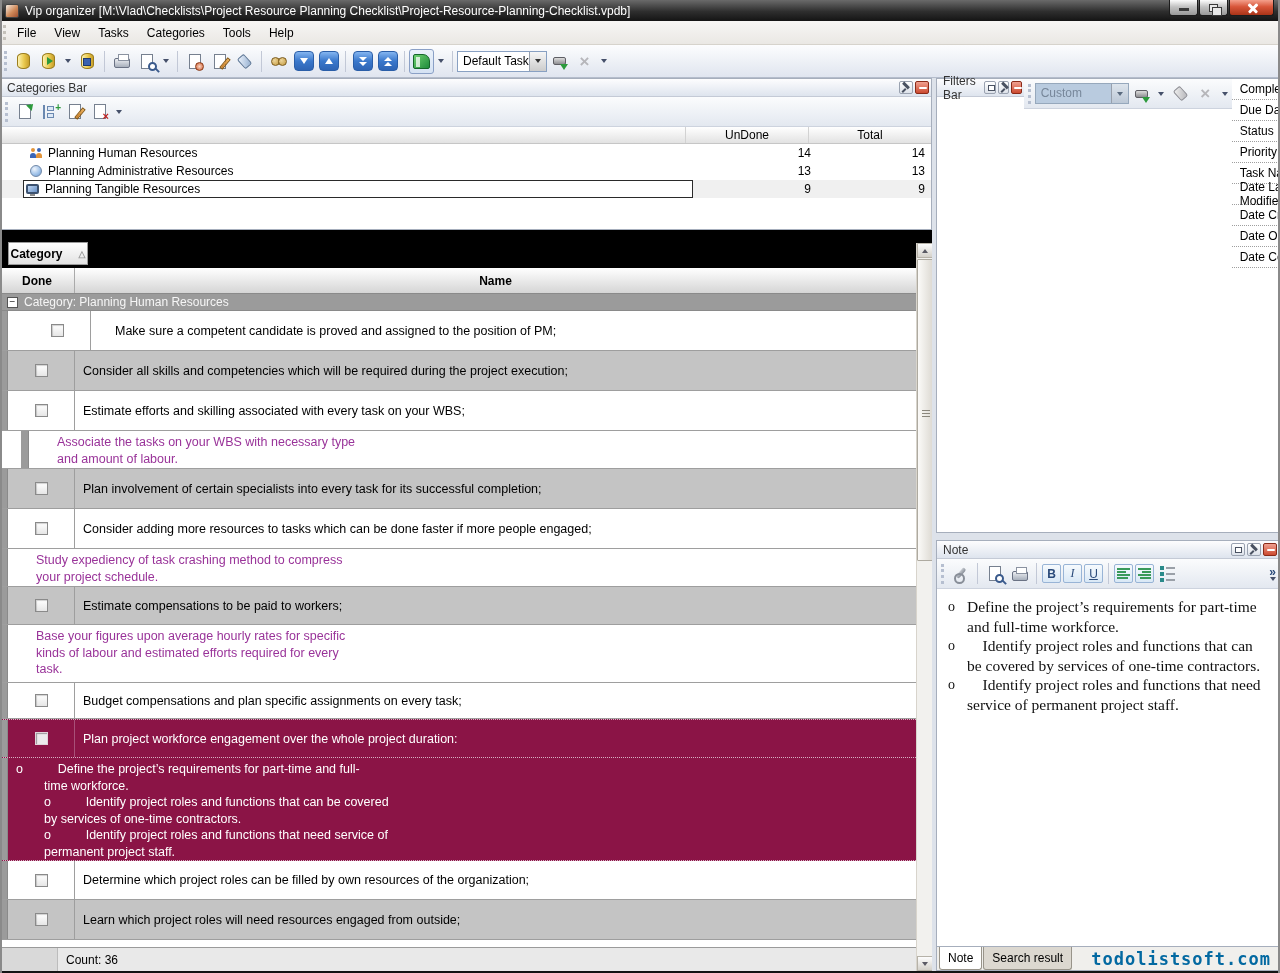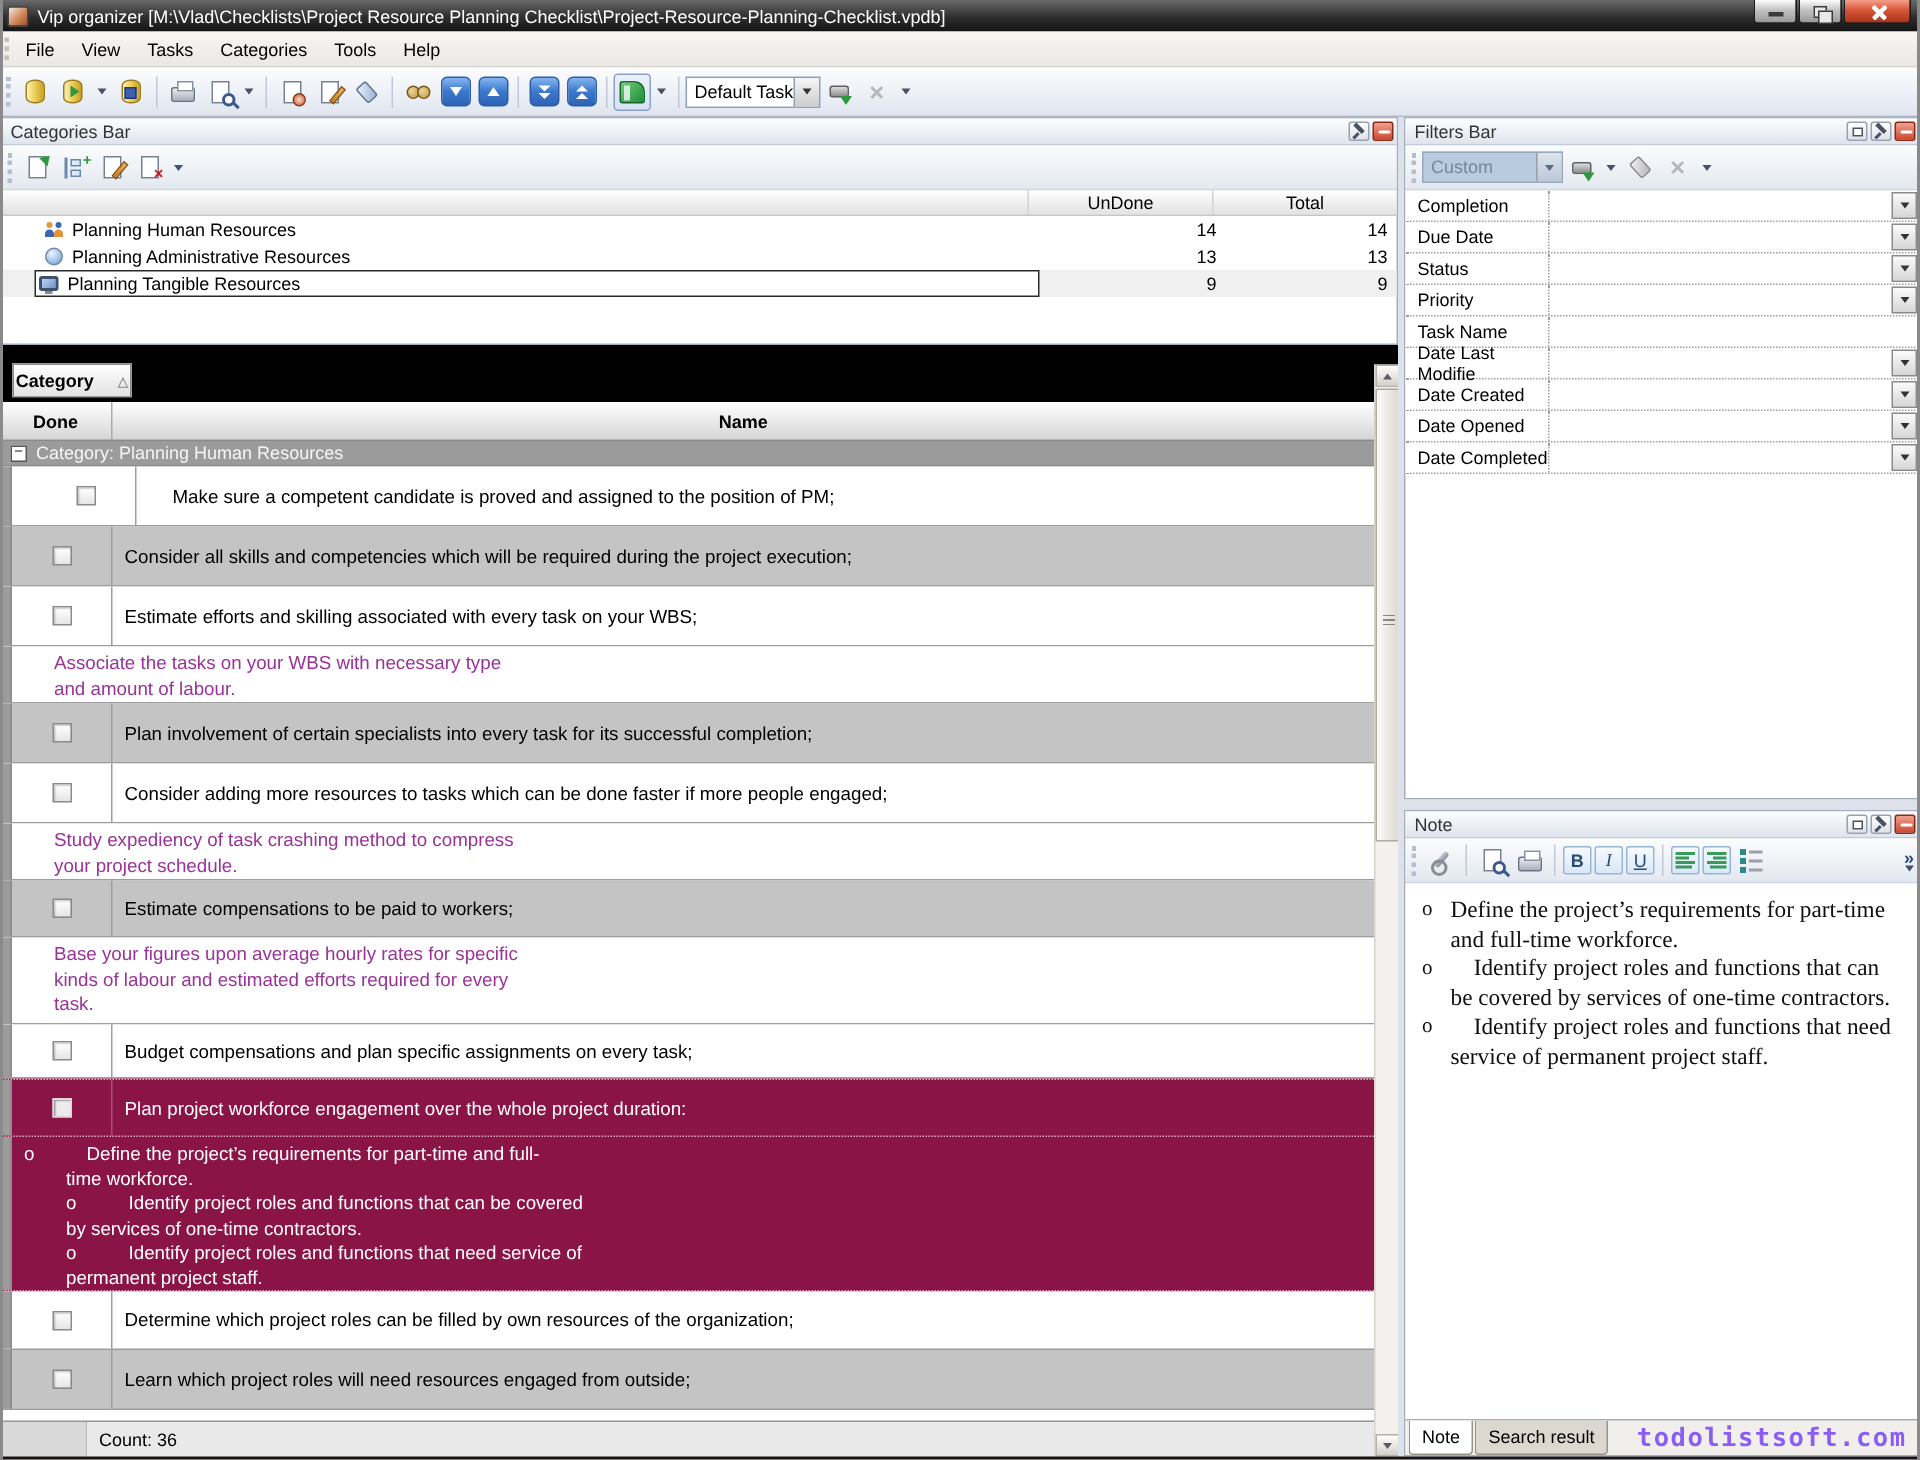--- a/index.html
+++ b/index.html
@@ -164,7 +164,7 @@
   #hsplit { left:936px; top:533px; width:344px; height:7px; background:#dde2ea; }
 
   
-  #filters-panel { left:936px; top:78px; width:344px; height:455px; display:flex; flex-direction:column; }
+  #filters-panel { left:936px; top:78px; width:344px; height:455px; display:flex; flex-direction:row; }
   .frows { background:#fff; }
   .frow { height:21px; display:flex; align-items:stretch; border-bottom:1px dotted #9e9e9e; }
   .flabel { width:96px; display:flex; align-items:center; padding-left:8px; border-right:1px dotted #9e9e9e; }

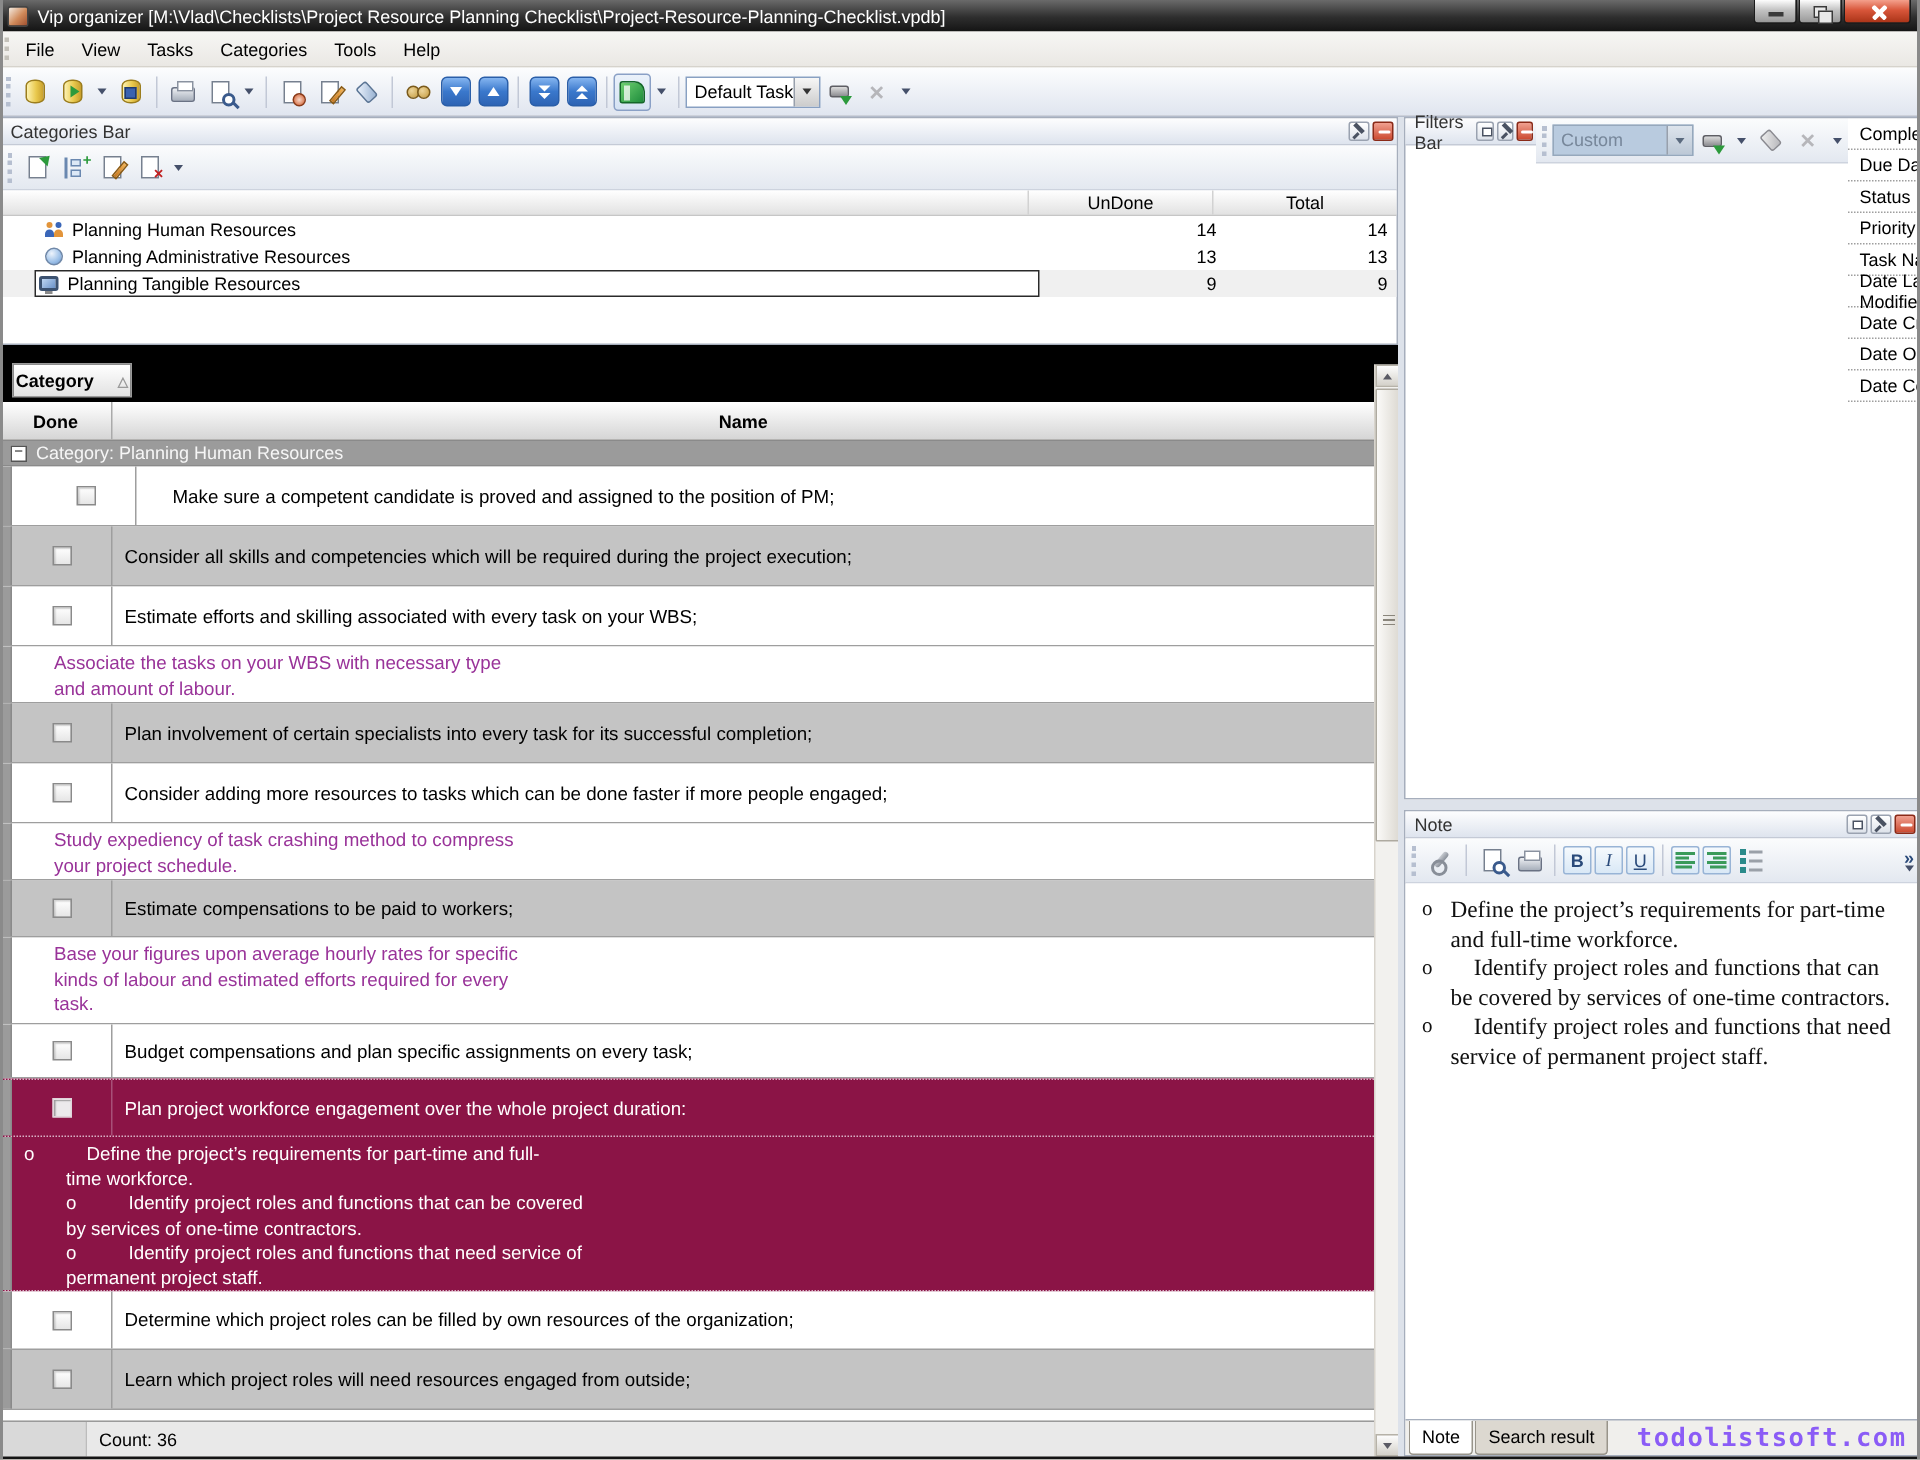--- a/index.html
+++ b/index.html
@@ -447,7 +447,7 @@
       </div>
     <div class="name">Estimate efforts and skilling associated with every task on your WBS;</div>
   </div>
-  <div class="nrow" style="height:38px;">
+  <div class="nrow" style="height:38px;padding-left:21px;">
     <div class="gut"></div>
     <div class="ntext">Associate the tasks on your WBS with necessary type
 and amount of labour.</div>

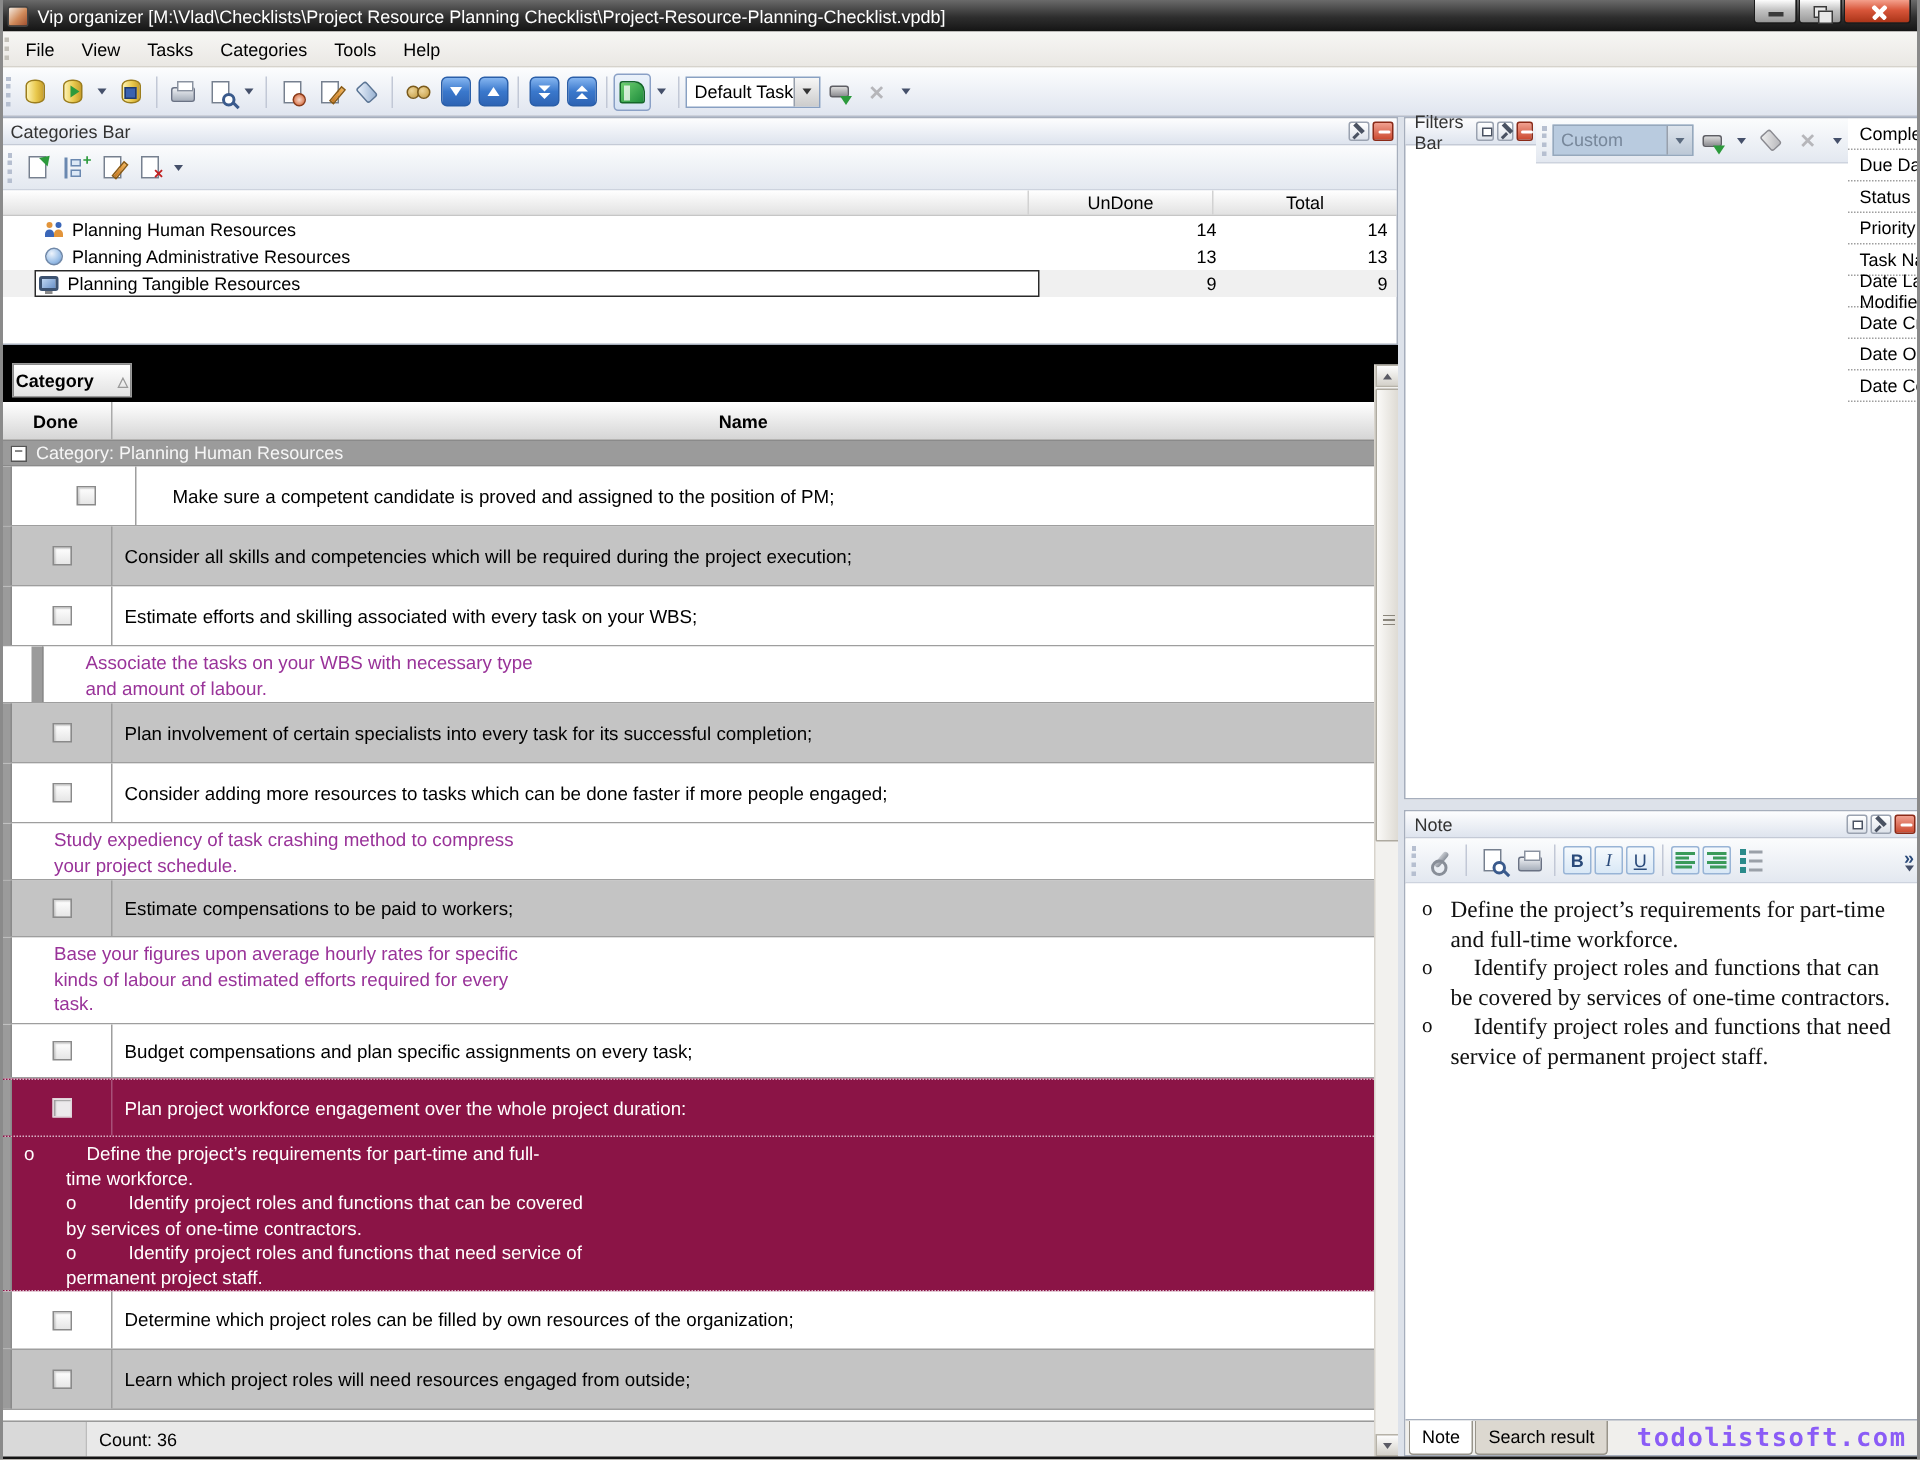--- a/index.html
+++ b/index.html
@@ -202,7 +202,7 @@
     border-radius:0 0 3px 3px; margin-right:1px; }
   .tab.active { background:#fff; }
   #branding { position:absolute; right:8px; top:2px; font-family:"DejaVu Sans Mono",monospace;
-    font-weight:bold; font-size:17px; letter-spacing:1px; color:#8b5cf6; }
+    font-weight:bold; font-size:17px; letter-spacing:1px; color:#0369a1; }
 
   #bottom-edge { left:0; top:971px; width:1280px; height:2px; background:#141414; }
   #frame { position:absolute; inset:0; border-left:2px solid #8a8a8a; border-right:2px solid #8a8a8a; pointer-events:none; }

